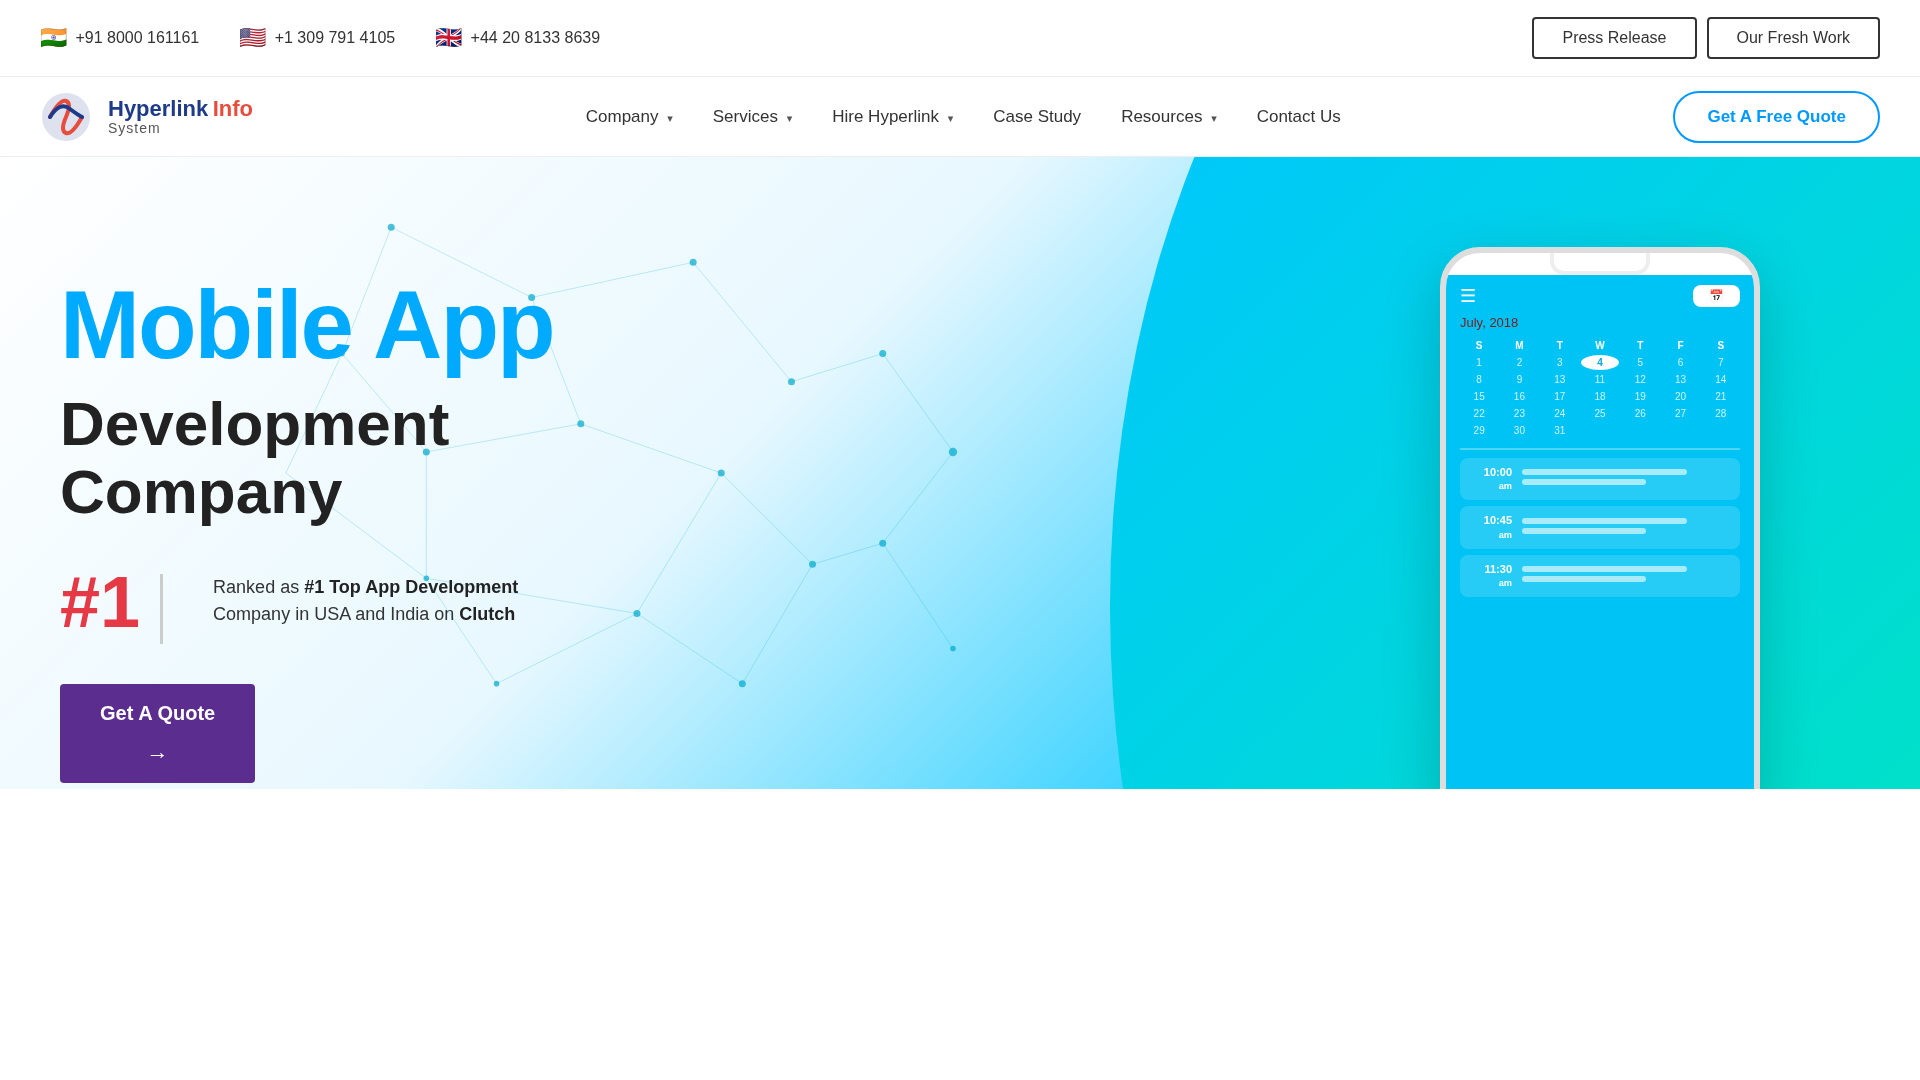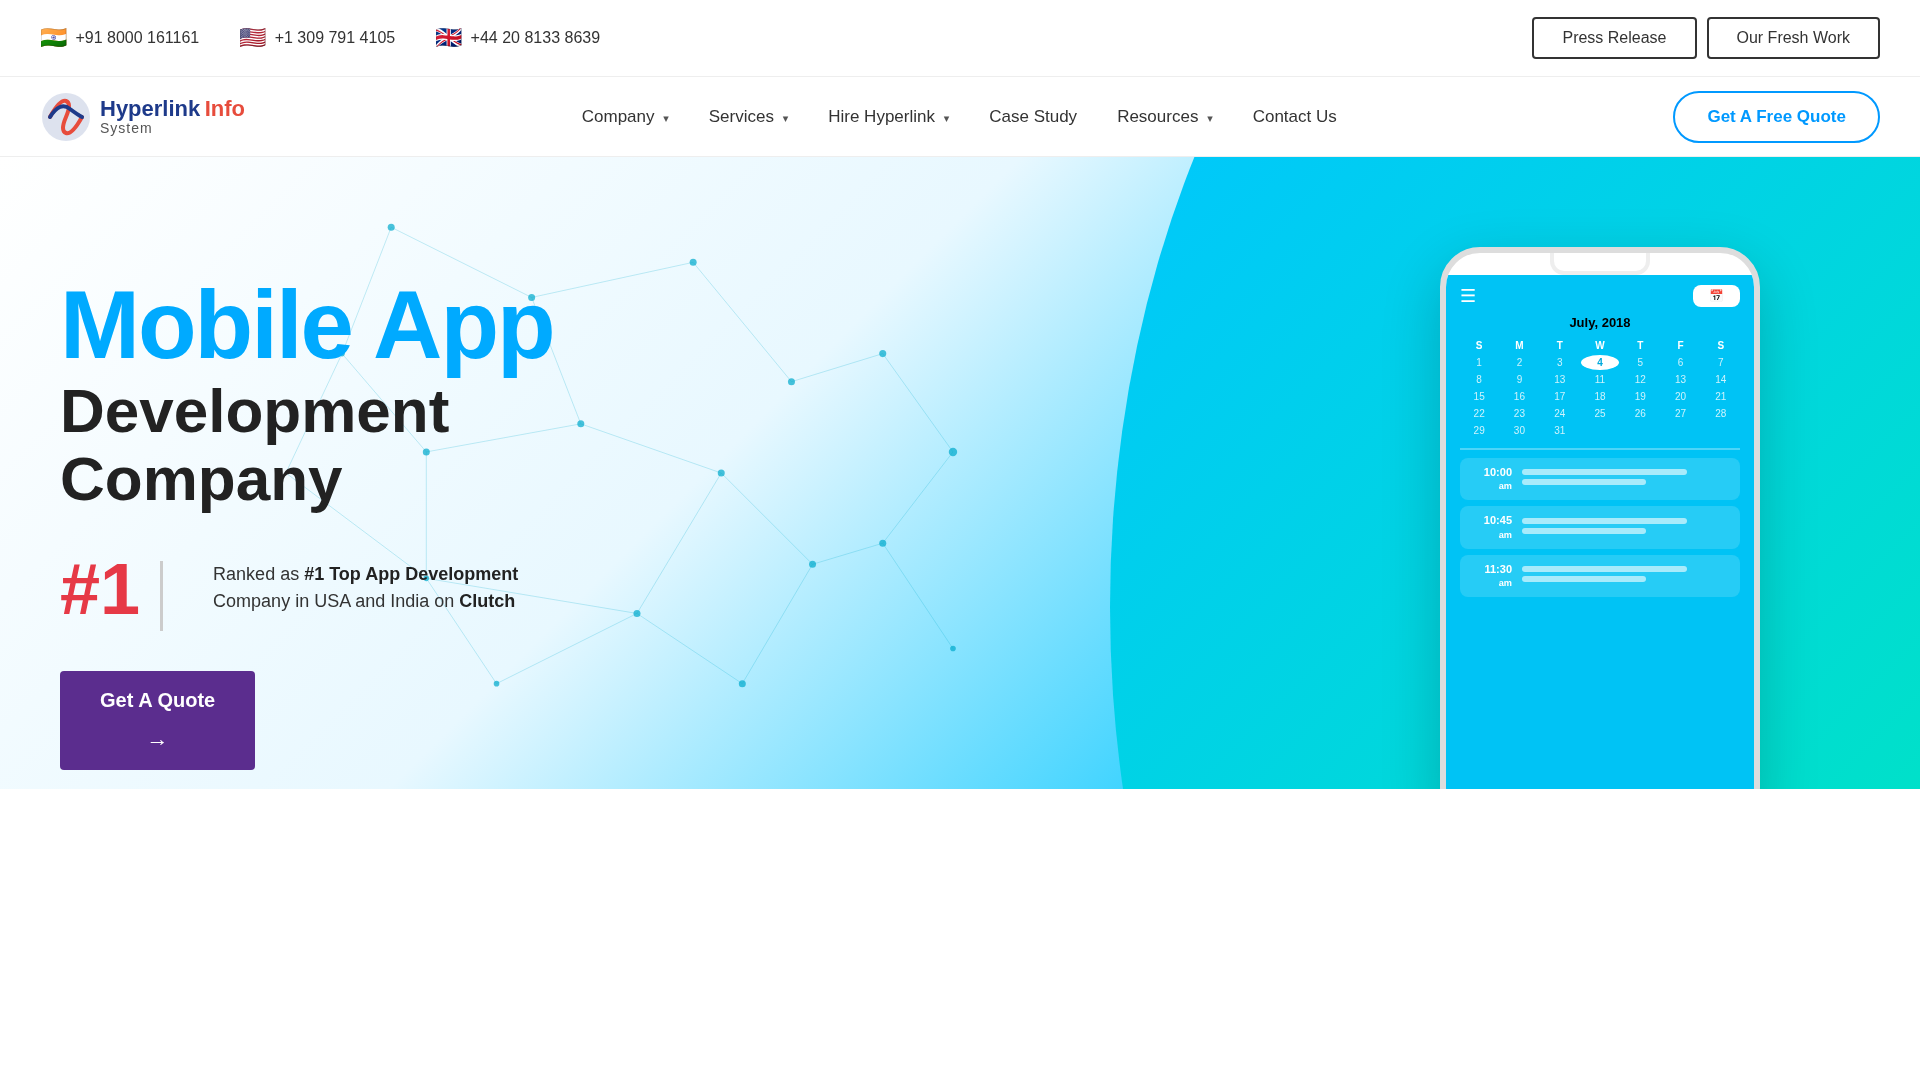--- a/index.html
+++ b/index.html
@@ -67,7 +67,7 @@
       width: 52px;
       height: 52px;
     }
-    .logo-text-wrap { line-height: 1.1; }
+    .logo-text-wrap { line-height: 1.1; margin-left: 8px; }
     .logo-text-hyper {
       font-size: 22px;
       font-weight: 700;

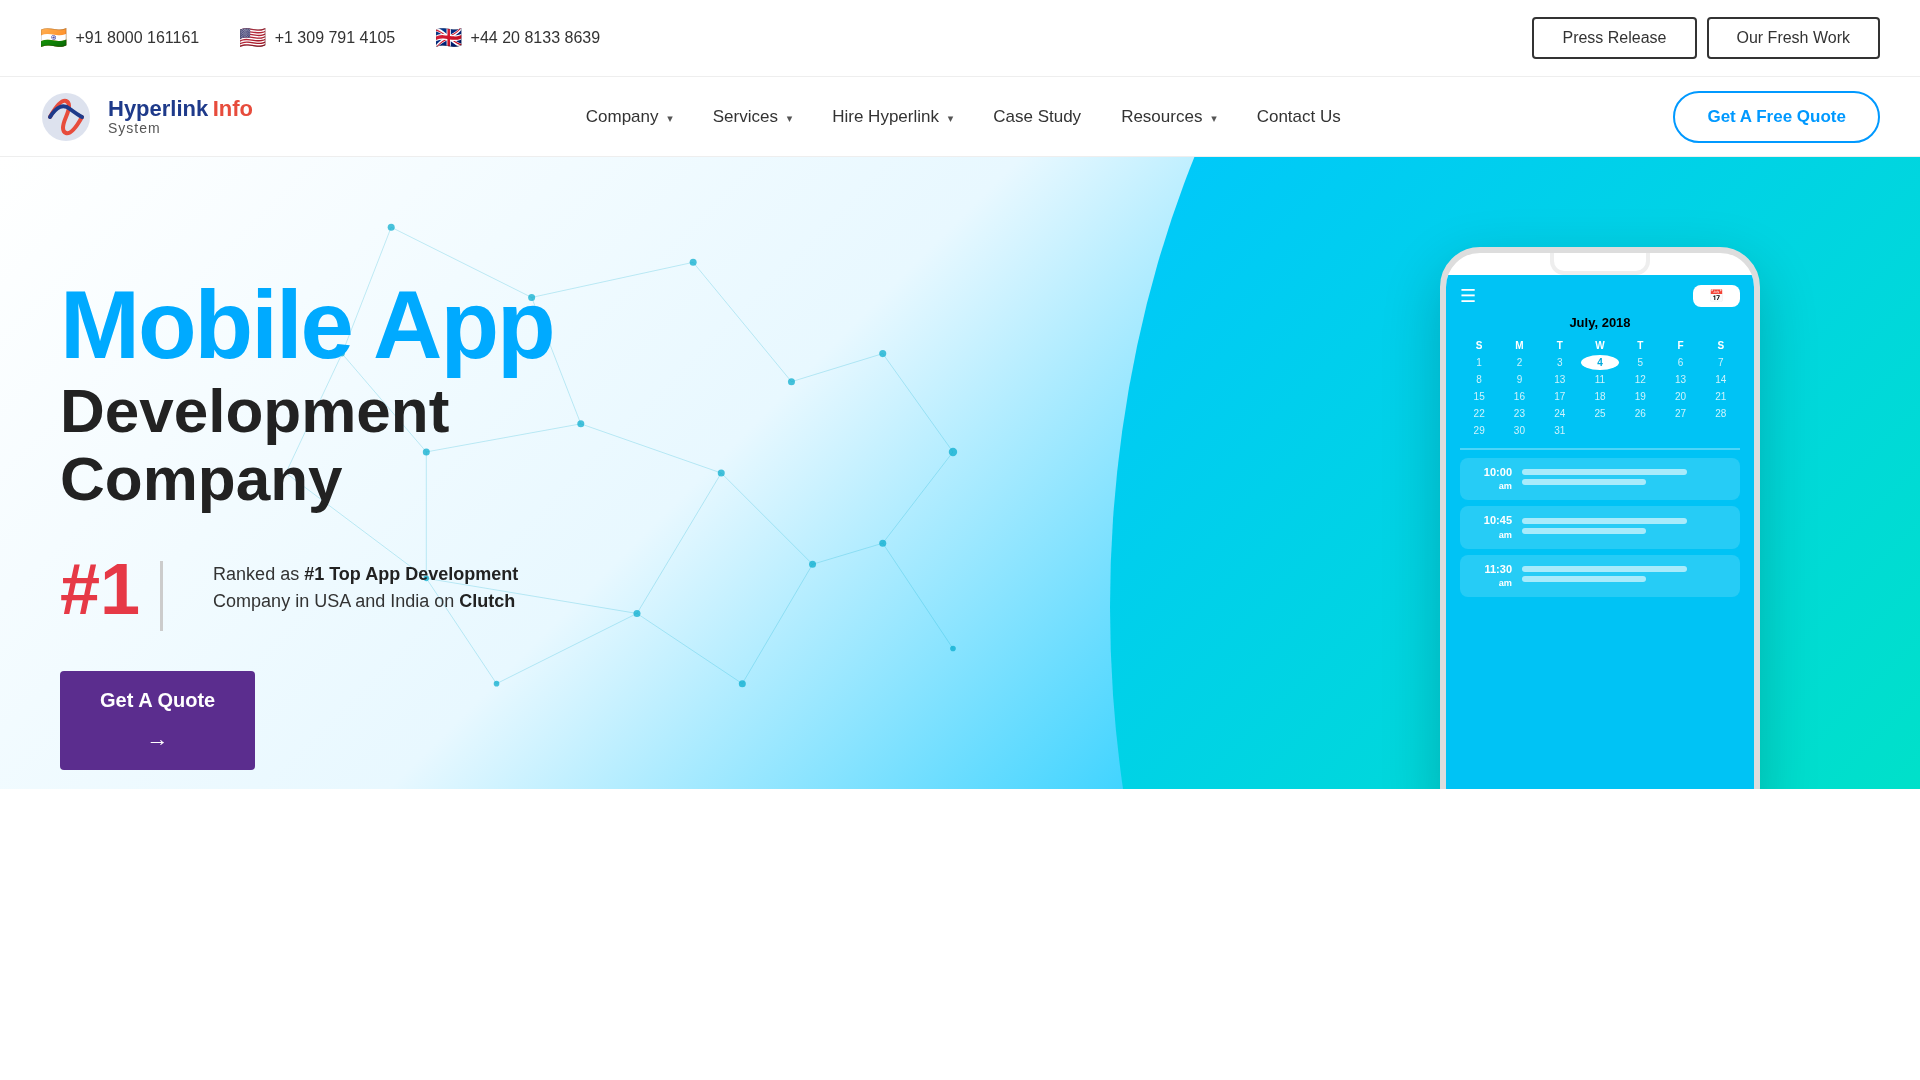--- a/index.html
+++ b/index.html
@@ -258,11 +258,10 @@
       font-weight: bold;
     }
     .phone-month {
-      color: #000000;
+      color: #7f1d1d;
       font-size: 13px;
-      font-weight: bold;
+      font-weight: normal;
       margin-bottom: 8px;
-      text-align: center;
     }
     .calendar-grid {
       display: grid;

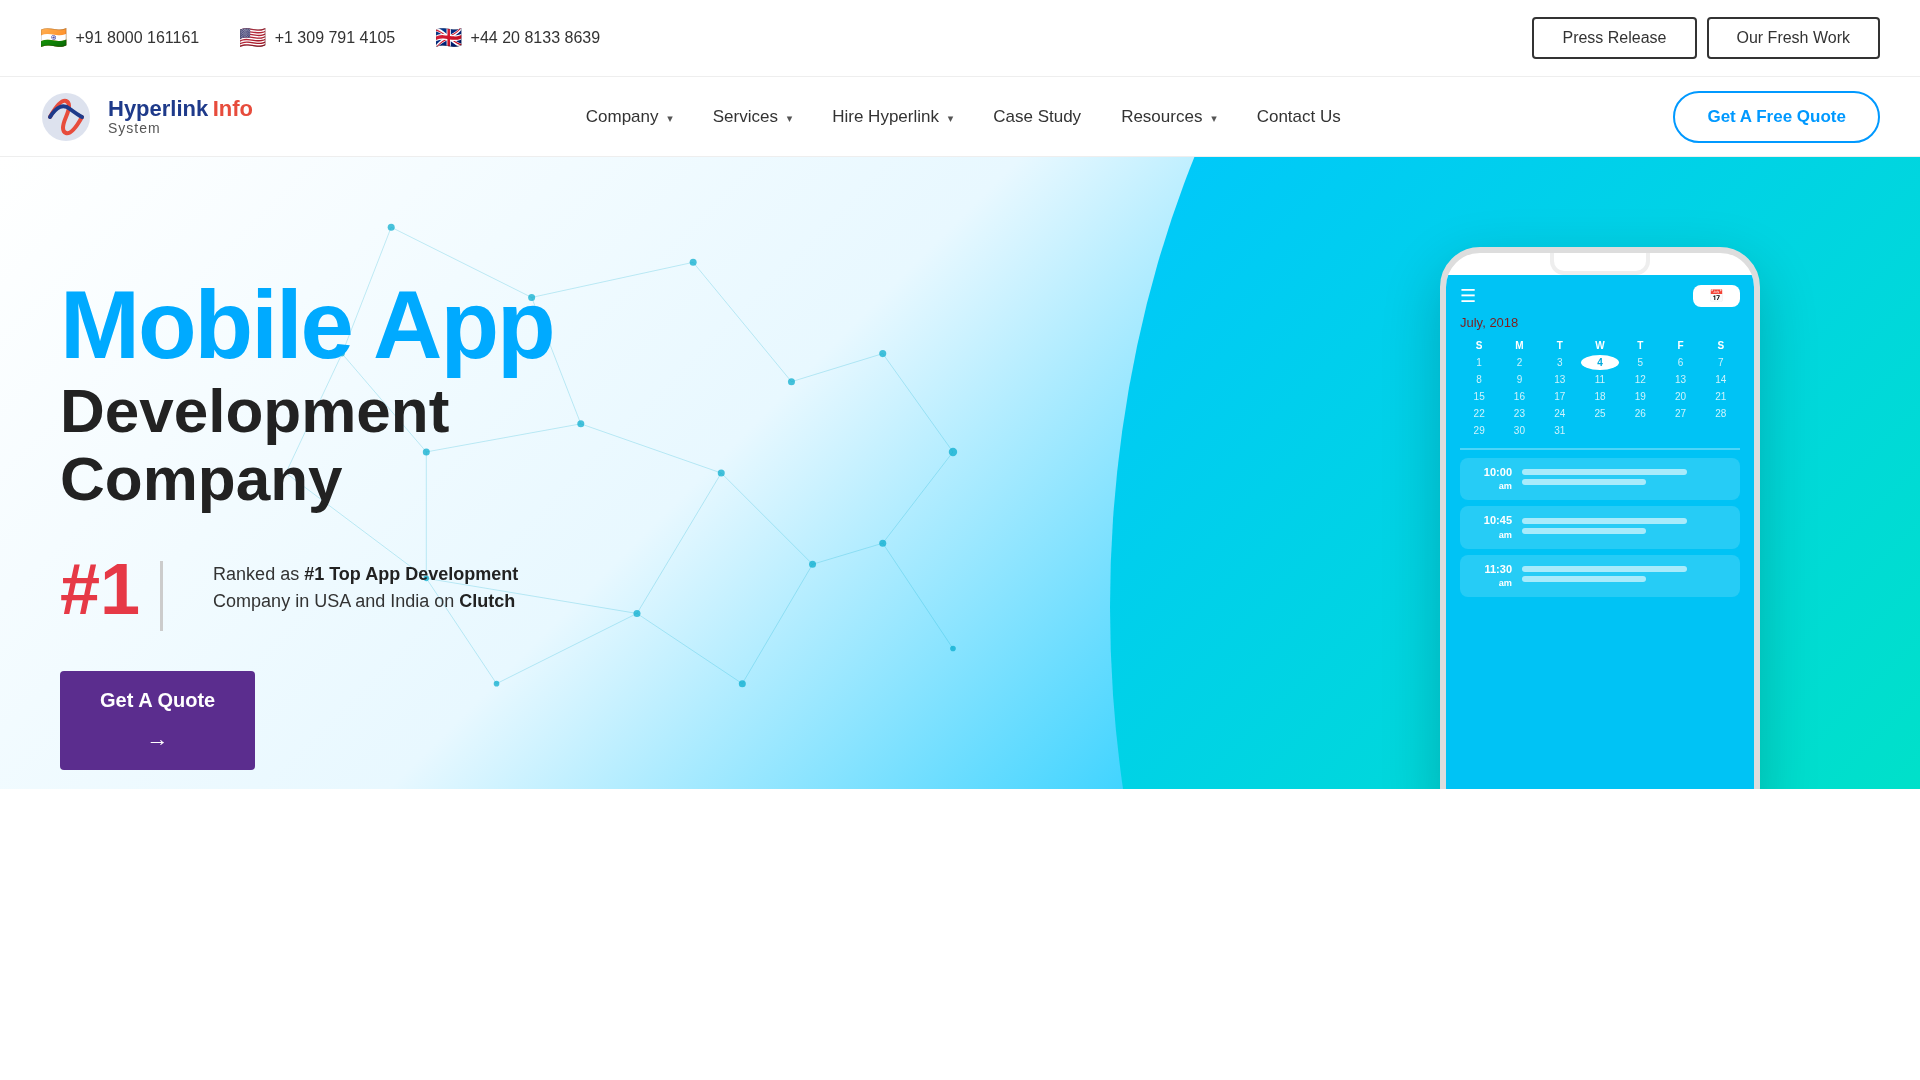--- a/index.html
+++ b/index.html
@@ -148,7 +148,7 @@
       font-weight: 700;
       color: #222;
       line-height: 1.1;
-      margin-top: 4px;
+      margin-top: 17px;
     }
     .hero-rank {
       display: flex;

